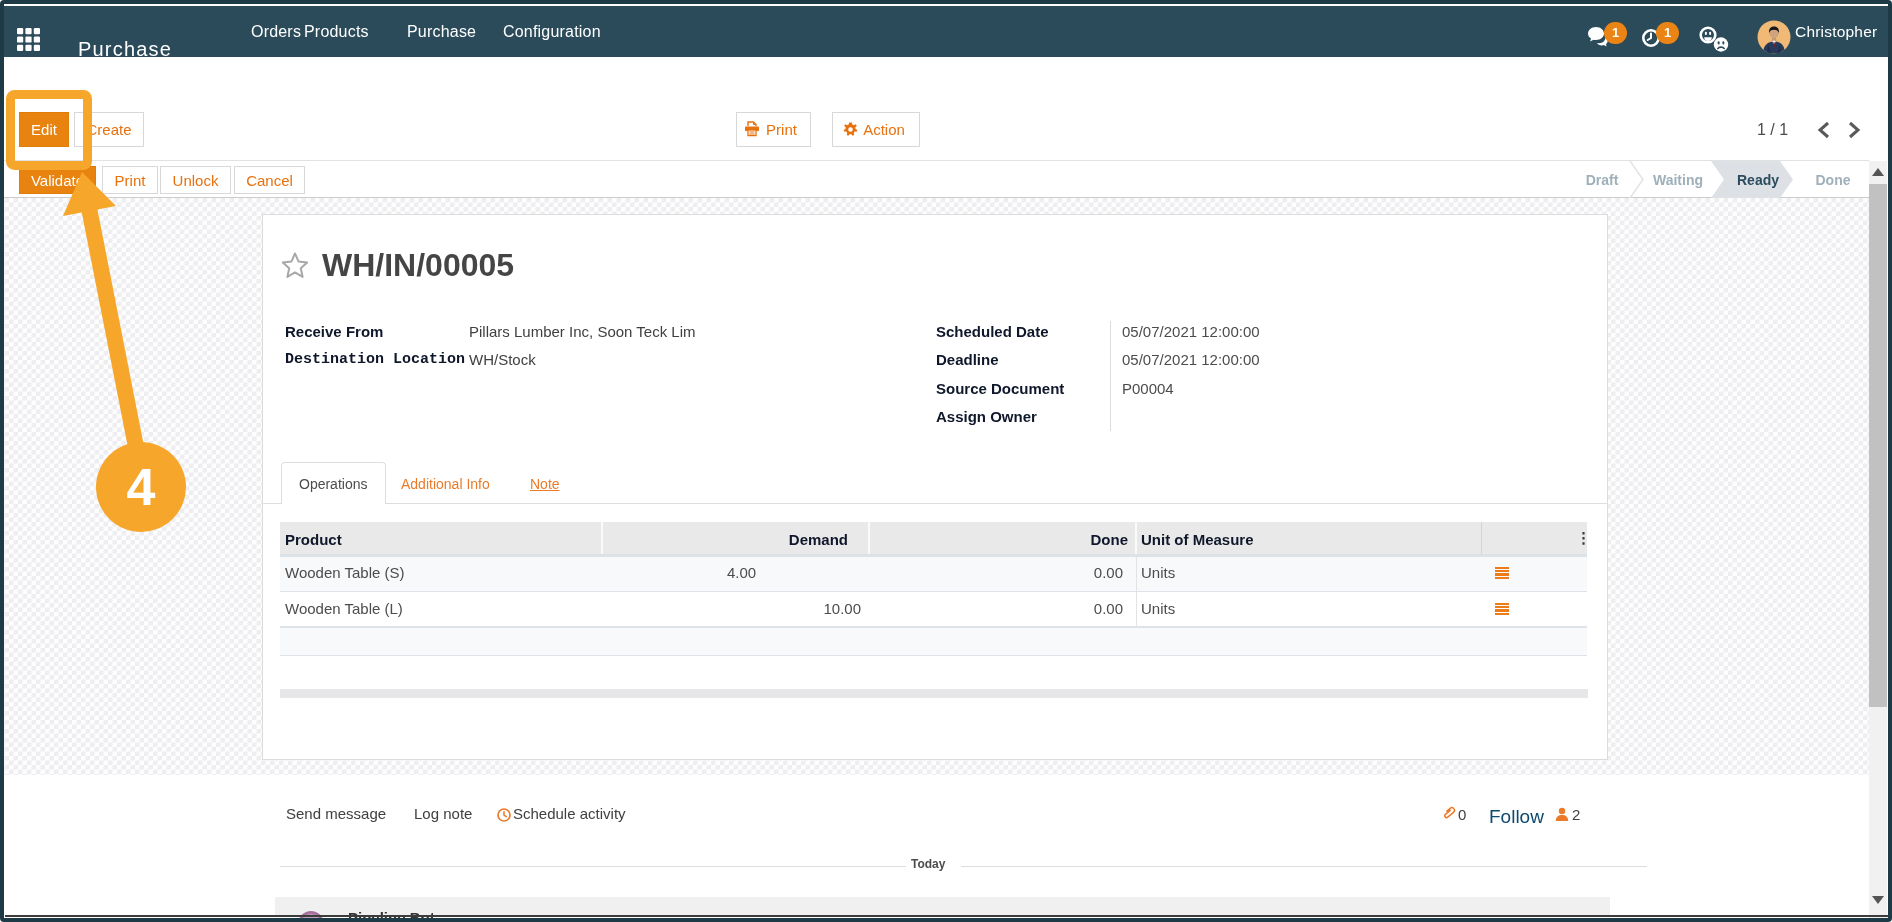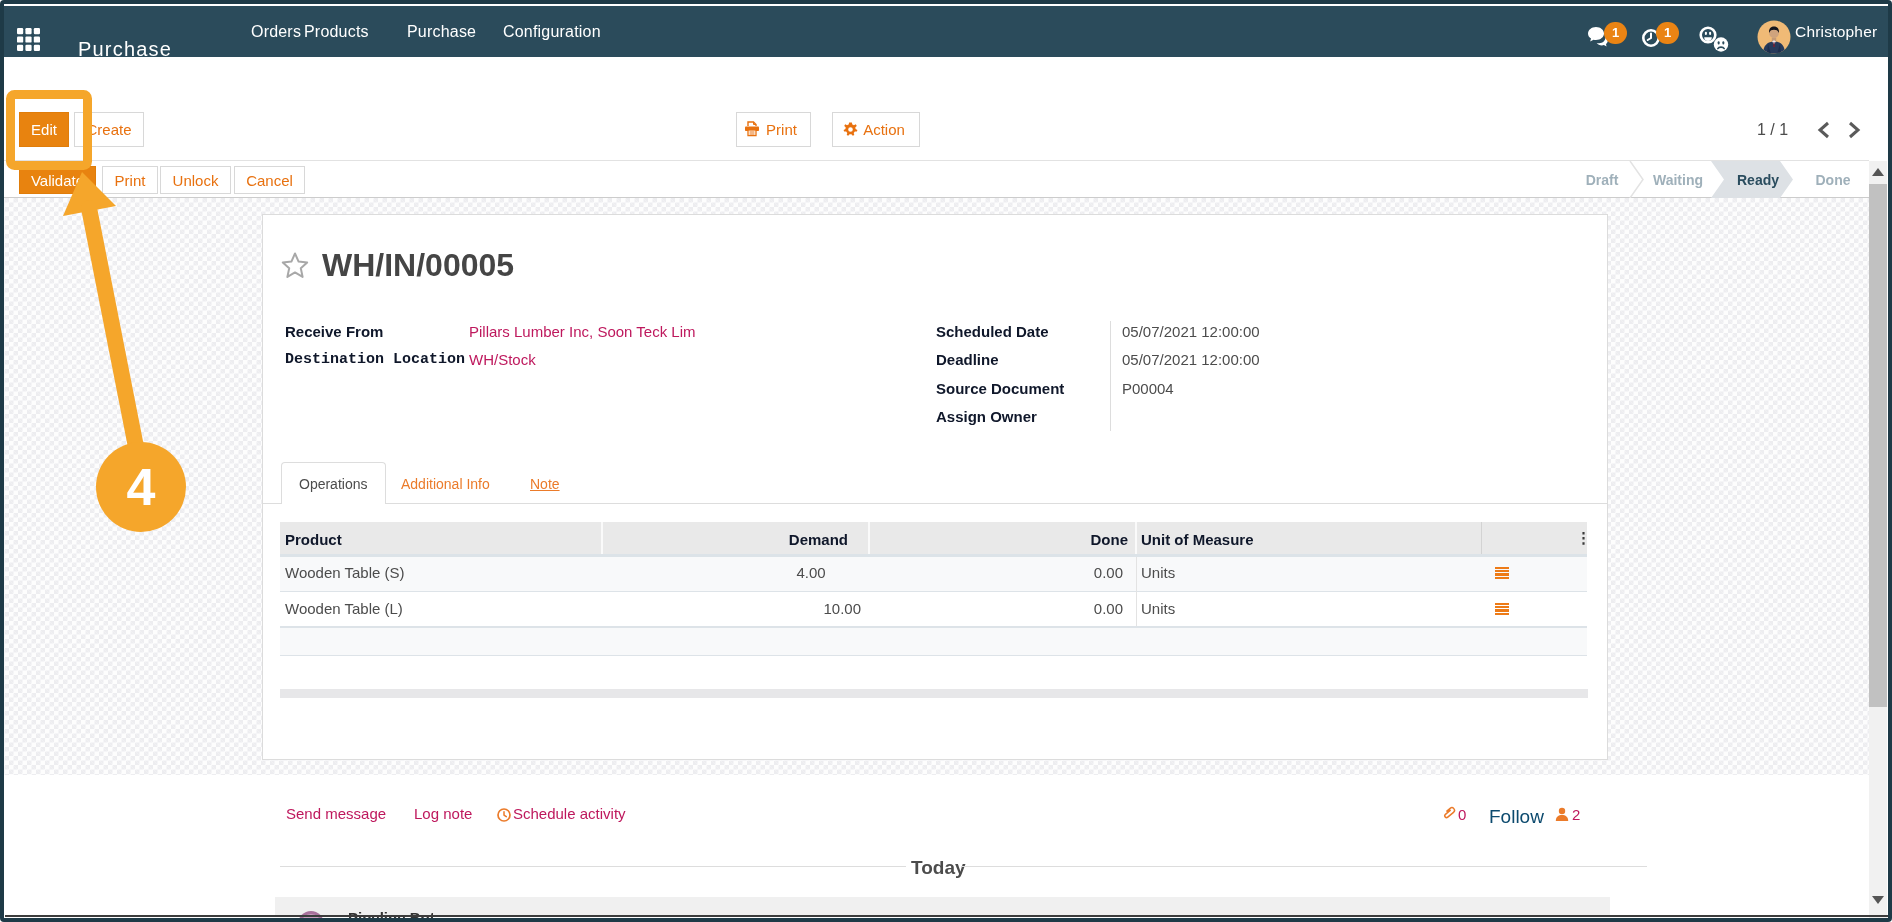--- a/index.html
+++ b/index.html
@@ -31,7 +31,7 @@
 
   .lbl { position:absolute; font-size:15px; font-weight:bold; color:#0f172a; white-space:nowrap; }
   .val { position:absolute; font-size:15px; color:#4c4c4c; white-space:nowrap; }
-  .olink { position:absolute; font-size:15px; color:#be185d; white-space:nowrap; }
+  .olink { position:absolute; font-size:15px; color:#404040; white-space:nowrap; }
 
   
   #frame { position:absolute; left:0; top:0; width:1892px; height:922px; border:4px solid #1e3a47; border-radius:4px; pointer-events:none; z-index:90; }

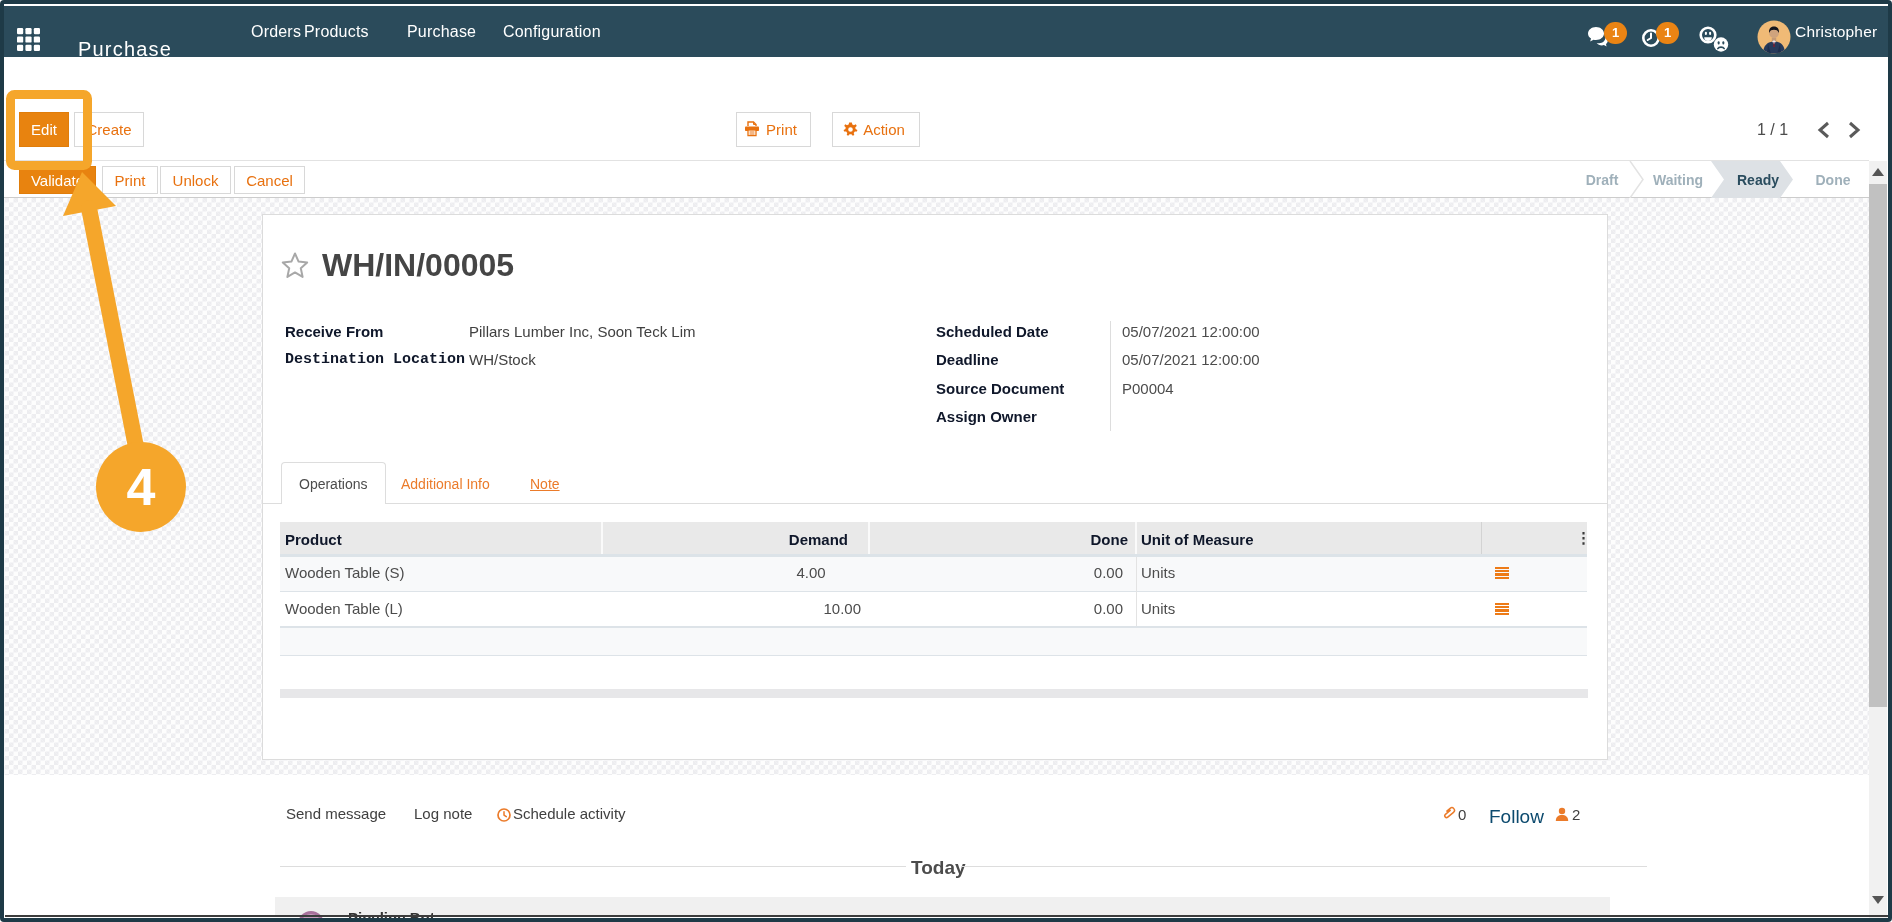--- a/index.html
+++ b/index.html
@@ -185,7 +185,7 @@
   <div class="abs" style="left:280px;top:655px;width:1307px;height:1px;background:#dde3e8;"></div>
   <div class="abs" style="left:1136px;top:557px;width:1px;height:69px;background:#e3e3e3;"></div>
   <div class="val" style="left:285px;top:564px;">Wooden Table (S)</div>
-  <div class="val" style="left:761px;top:564px;width:100px;text-align:center;">4.00</div>
+  <div class="val" style="left:727px;top:564px;width:100px;text-align:left;">4.00</div>
   <div class="val" style="left:1023px;top:564px;width:100px;text-align:right;">0.00</div>
   <div class="val" style="left:1141px;top:564px;">Units</div>
   <div class="val" style="left:285px;top:600px;">Wooden Table (L)</div>

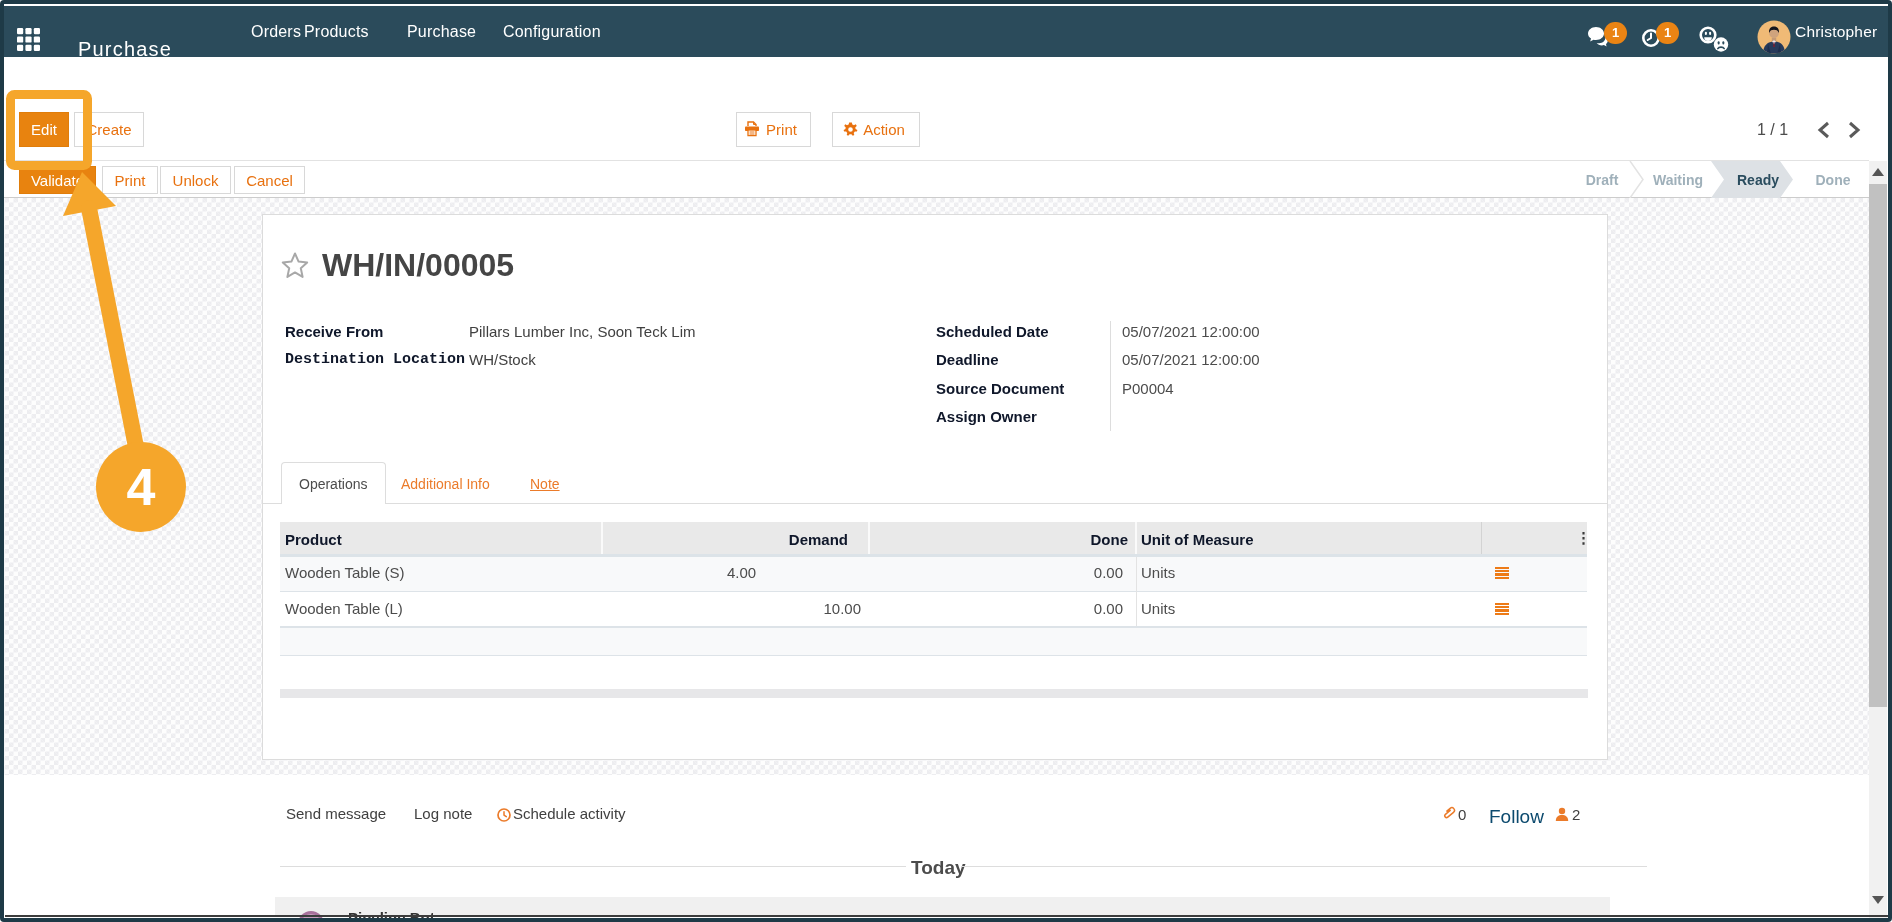--- a/index.html
+++ b/index.html
@@ -219,7 +219,7 @@
   <div class="olink" style="left:1572px;top:806px;font-size:15px;">2</div>
 
   <div class="abs" style="left:280px;top:866px;width:626px;height:1px;background:#ddd;"></div>
-  <div class="abs" style="left:911px;top:857px;font-size:19px;font-weight:bold;color:#4c4c4c;">Today</div>
+  <div class="abs" style="left:911px;top:857px;font-size:12px;font-weight:bold;color:#4c4c4c;">Today</div>
   <div class="abs" style="left:961px;top:866px;width:686px;height:1px;background:#ddd;"></div>
 
   <div class="abs" style="left:275px;top:897px;width:1335px;height:18px;background:#f0f0f0;"></div>

